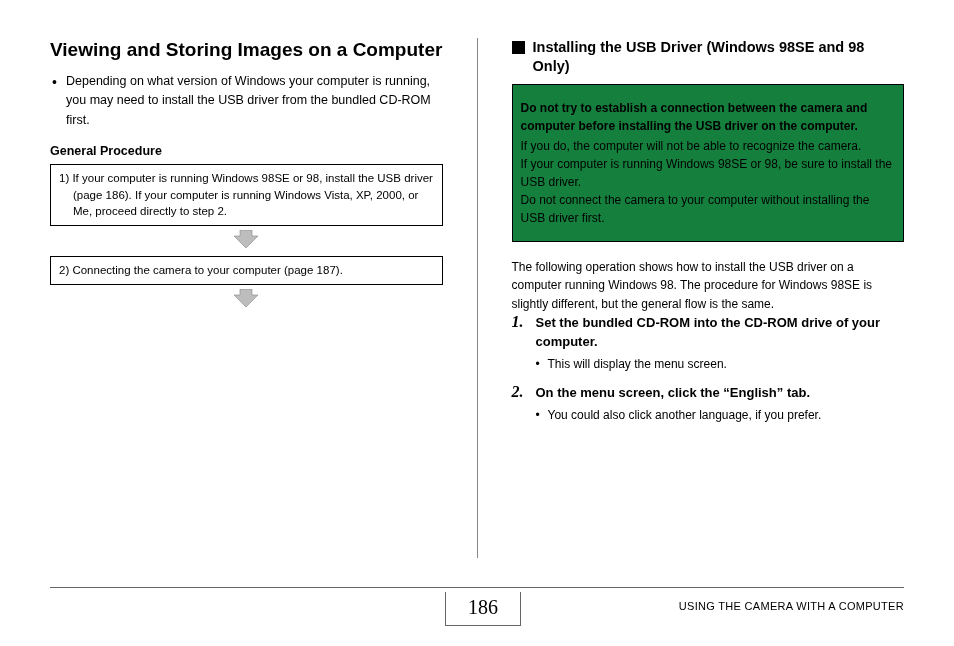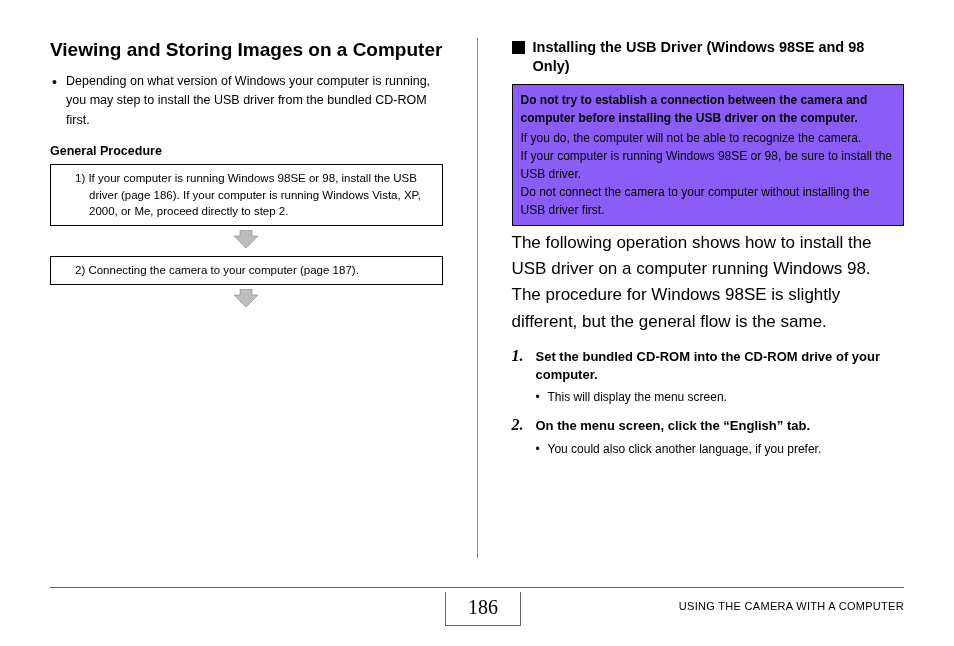--- a/index.html
+++ b/index.html
@@ -189,7 +189,7 @@
   <div class="col col-left">
     <h1 class="main-title">Viewing and Storing Images on a Computer</h1>
     <ul class="bullets">
-      <li>Depending on what version of Windows your computer is running, you may step to install the USB driver from the bundled CD-ROM first.</li>
+      <li>Depending on what version of Windows your computer is running, you may need to install the USB driver from the bundled CD-ROM first.</li>
     </ul>
     <div class="subhead">General Procedure</div>
 

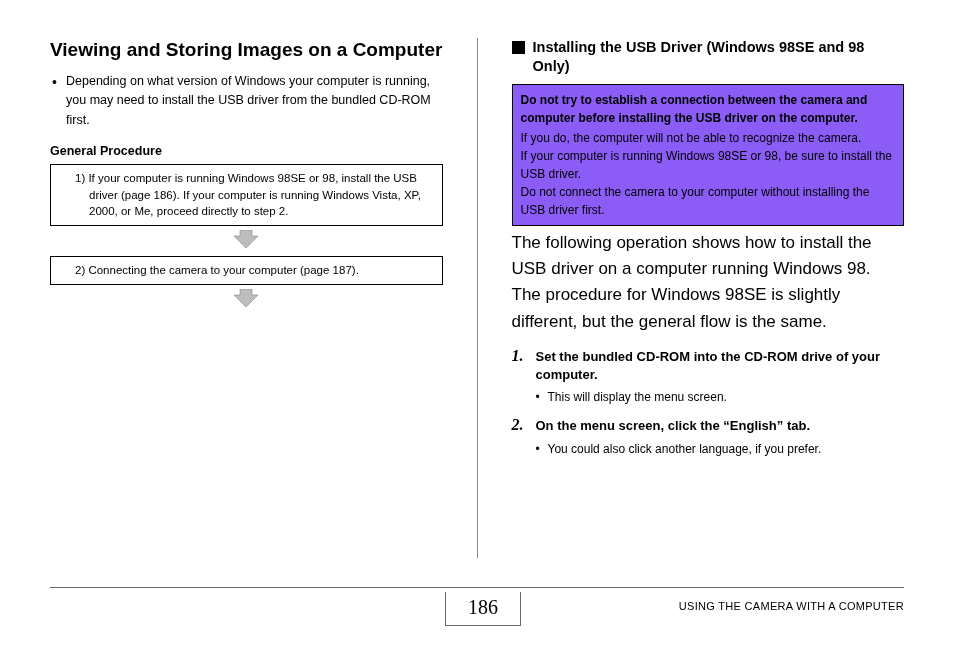--- a/index.html
+++ b/index.html
@@ -100,11 +100,11 @@
   }
   .warn-box {
     border: 1px solid #000;
-    background: #8b5cf6;
-    padding: 6px 8px;
+    background: #15803d;
+    padding: 14px 8px;
     font-size: 12px;
     line-height: 1.5;
-    margin-bottom: 4px;
+    margin-bottom: 16px;
   }
   .warn-box .strong { font-weight: bold; display: block; margin-bottom: 2px; }
   .followup {

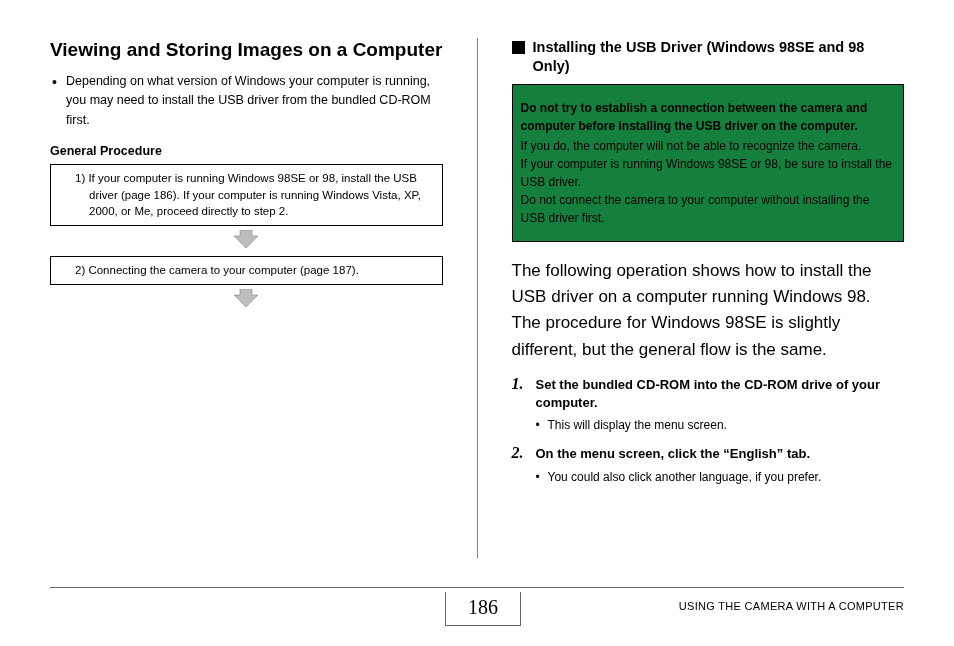--- a/index.html
+++ b/index.html
@@ -73,7 +73,6 @@
     display: block;
     padding-left: 14px;
     text-indent: -14px;
-    margin-left: 16px;
   }
   .arrow-wrap {
     text-align: center;

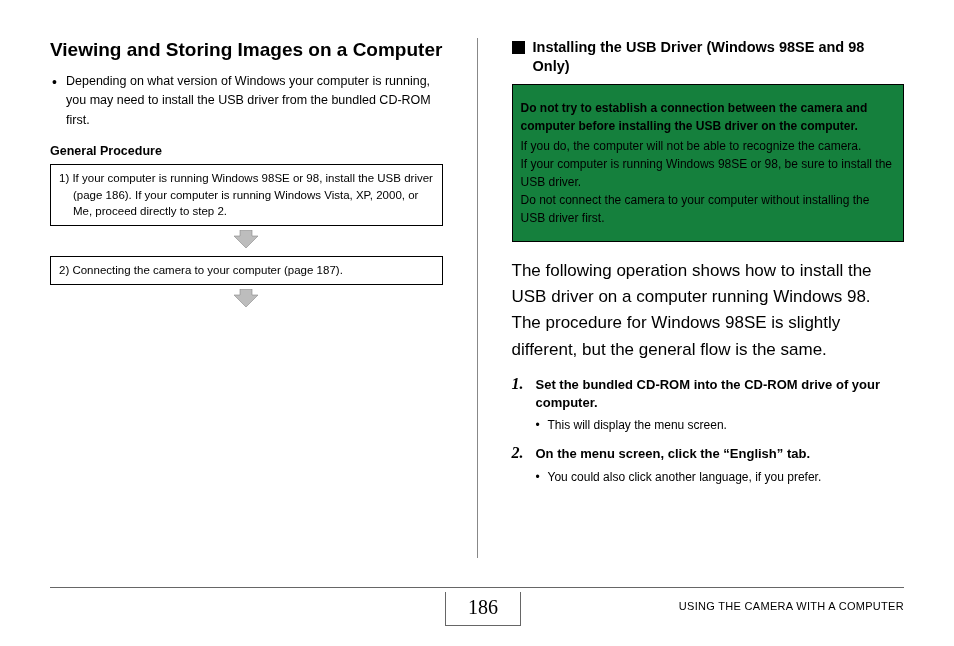--- a/index.html
+++ b/index.html
@@ -107,9 +107,8 @@
   }
   .warn-box .strong { font-weight: bold; display: block; margin-bottom: 2px; }
   .followup {
-    font-size: 17px;
+    font-size: 12px;
     line-height: 1.55;
-    margin-bottom: 12px;
   }
   .num-step {
     display: flex;

